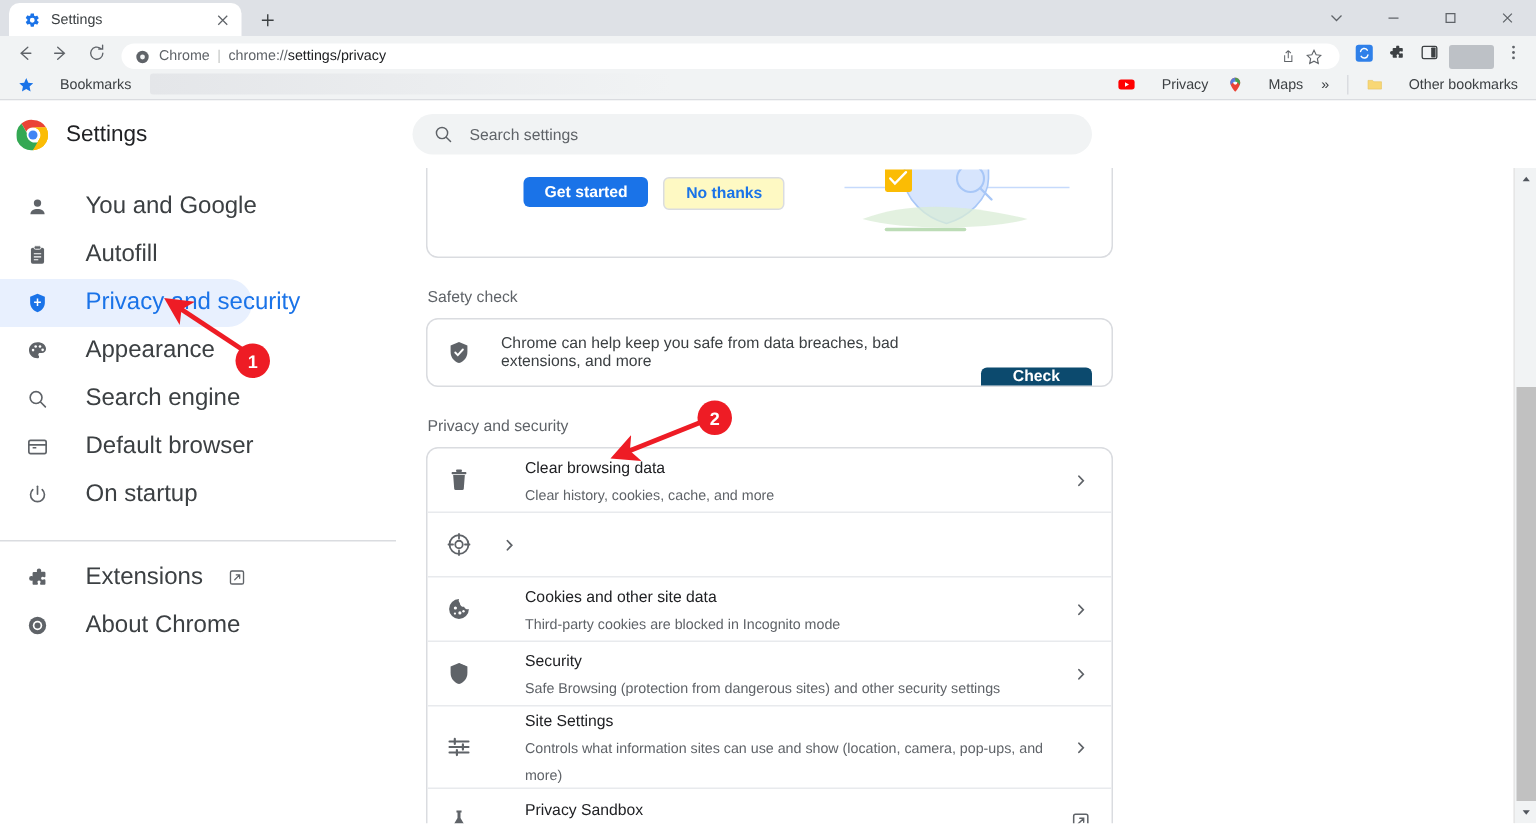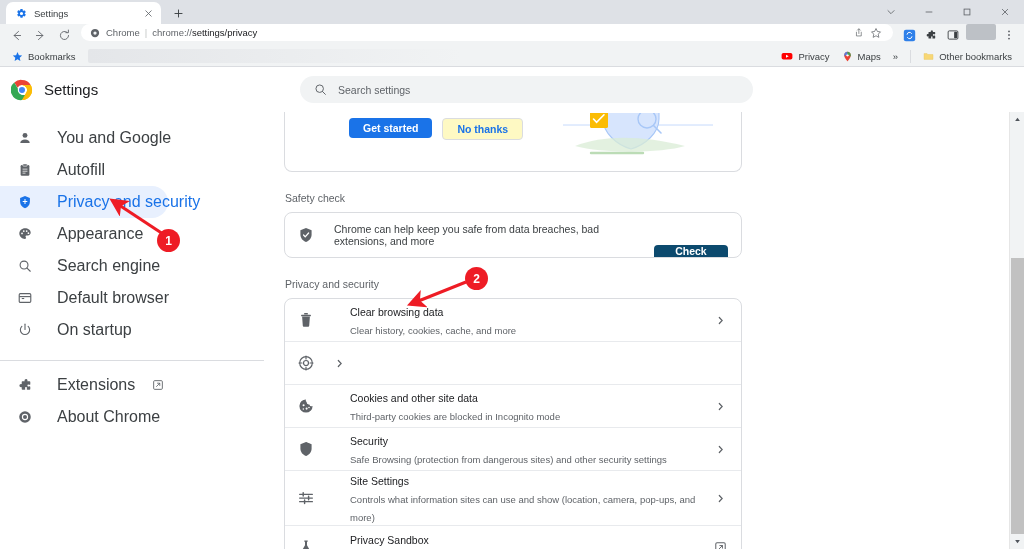--- a/index.html
+++ b/index.html
@@ -34,7 +34,7 @@
 
   
   .toolbar {
-    height: 22px; background: #f1f3f4; display: flex; align-items: flex-start;
+    height: 22px; background: #f1f3f4; display: flex; align-items: flex-end;
     padding: 0 4px; gap: 0; flex: 0 0 22px;
   }
   .navbtn { width: 24px; height: 22px; display: flex; align-items: center; justify-content: center; color: #5f6368; }

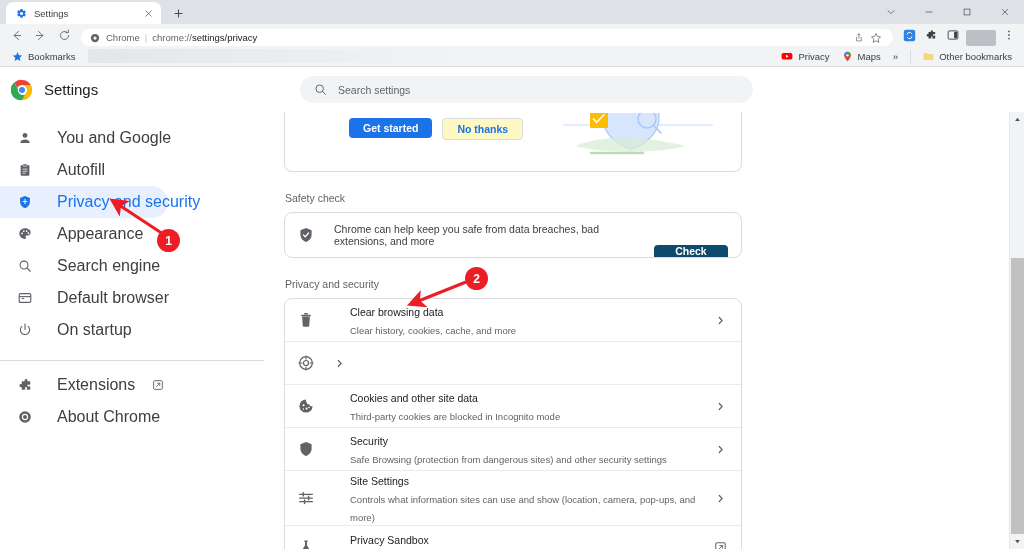--- a/index.html
+++ b/index.html
@@ -58,7 +58,7 @@
     padding: 0 6px; gap: 0; flex: 0 0 21px; border-bottom: 1px solid #dadce0;
     position: relative;
   }
-  .bm { display: flex; align-items: center; gap: 5px; padding: 0 6px; height: 17px; }
+  .bm { display: flex; align-items: center; gap: 17px; padding: 0 6px; height: 17px; }
   .bm-label { font-size: 9.5px; color: #3c4043; white-space: nowrap; }
   .bm-spacer {
     flex: 1; height: 14px; margin: 0 6px;

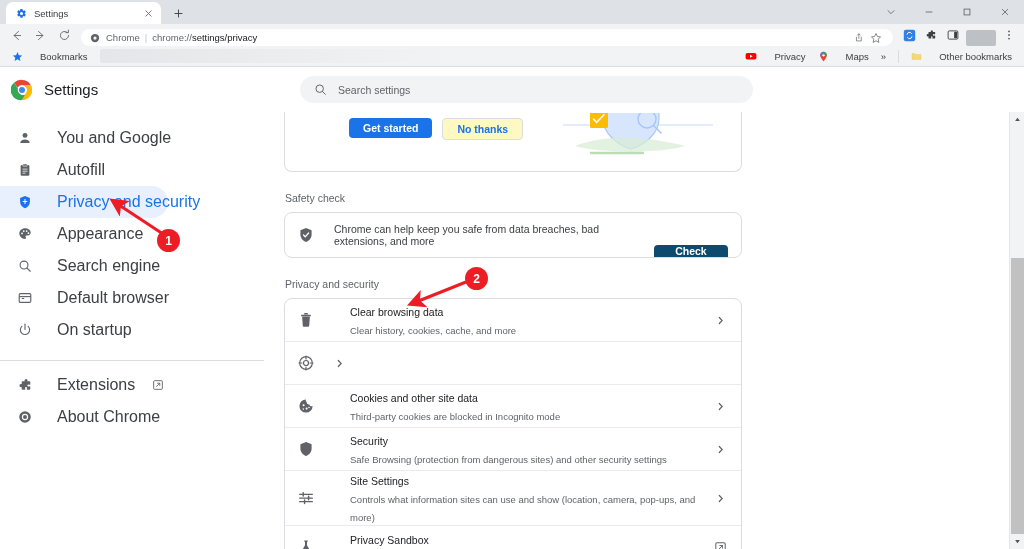--- a/index.html
+++ b/index.html
@@ -75,7 +75,7 @@
   }
   .chrome-logo { width: 22px; height: 22px; margin-left: 11px; flex: 0 0 22px; }
   .settings-title { font-size: 15px; color: #202124; margin-left: 11px; font-weight: 400; }
-  .search-wrap { position: absolute; left: 300px; top: 9px; width: 453px; }
+  .search-wrap { position: absolute; left: 275px; top: 9px; width: 453px; }
   .search-box {
     height: 27px; background: #f1f3f4; border-radius: 14px;
     display: flex; align-items: center; padding: 0 14px; gap: 11px;

